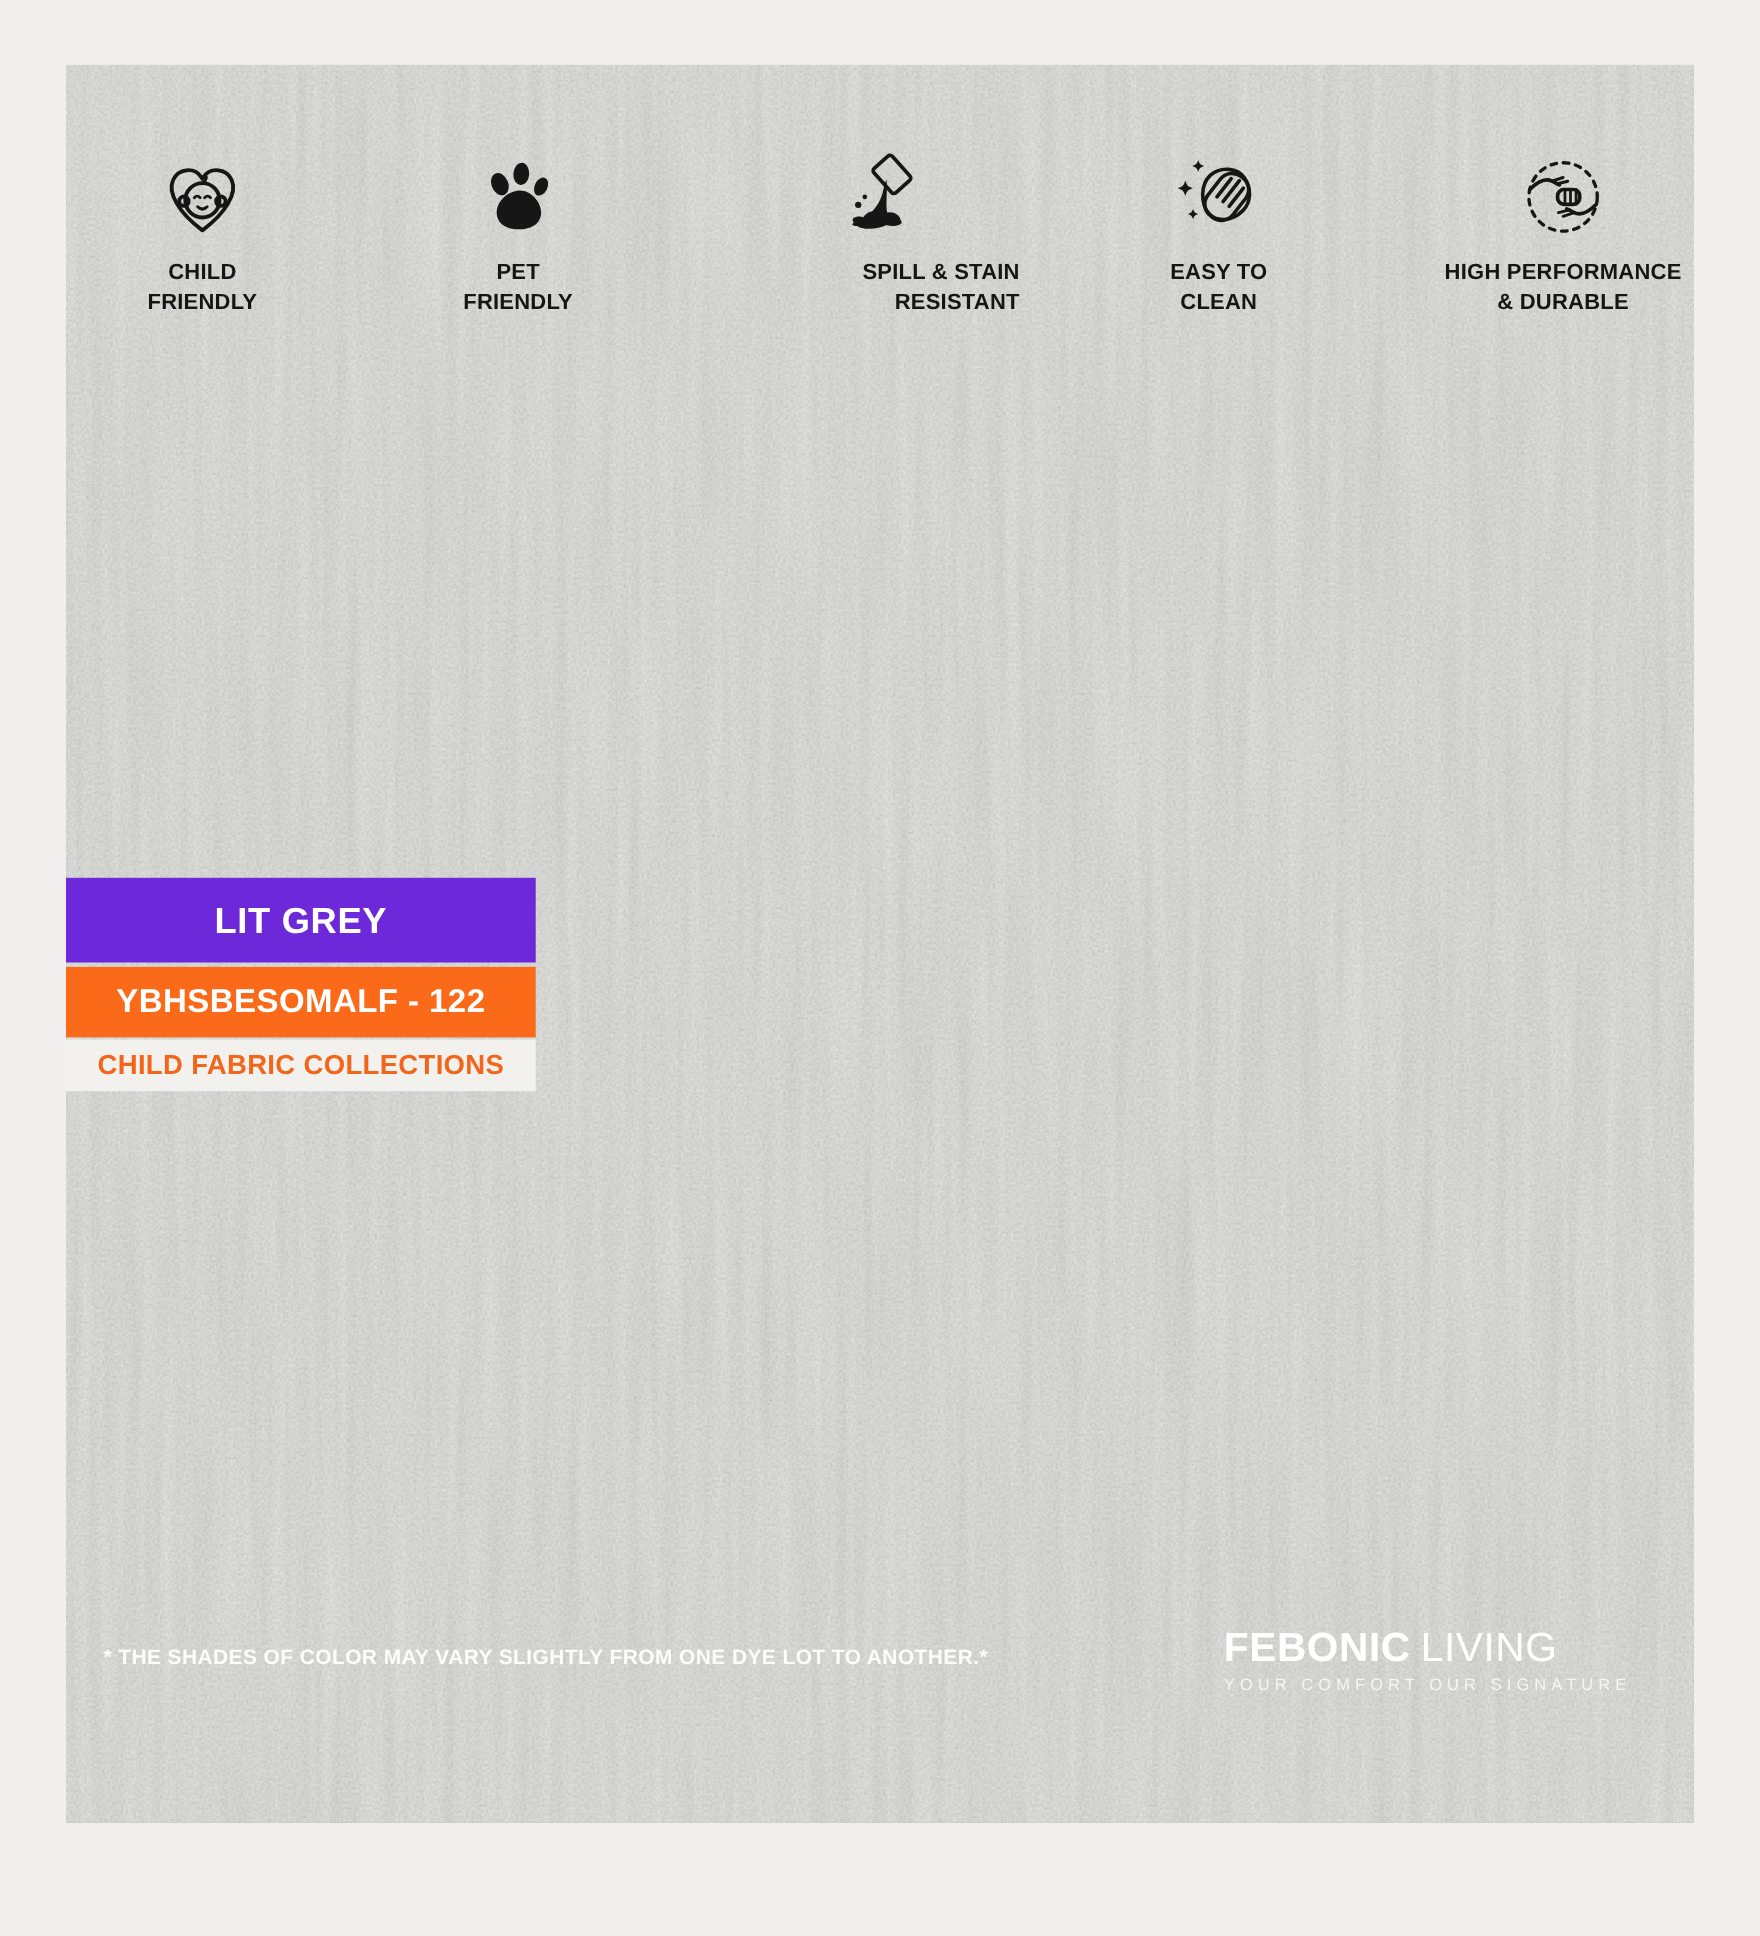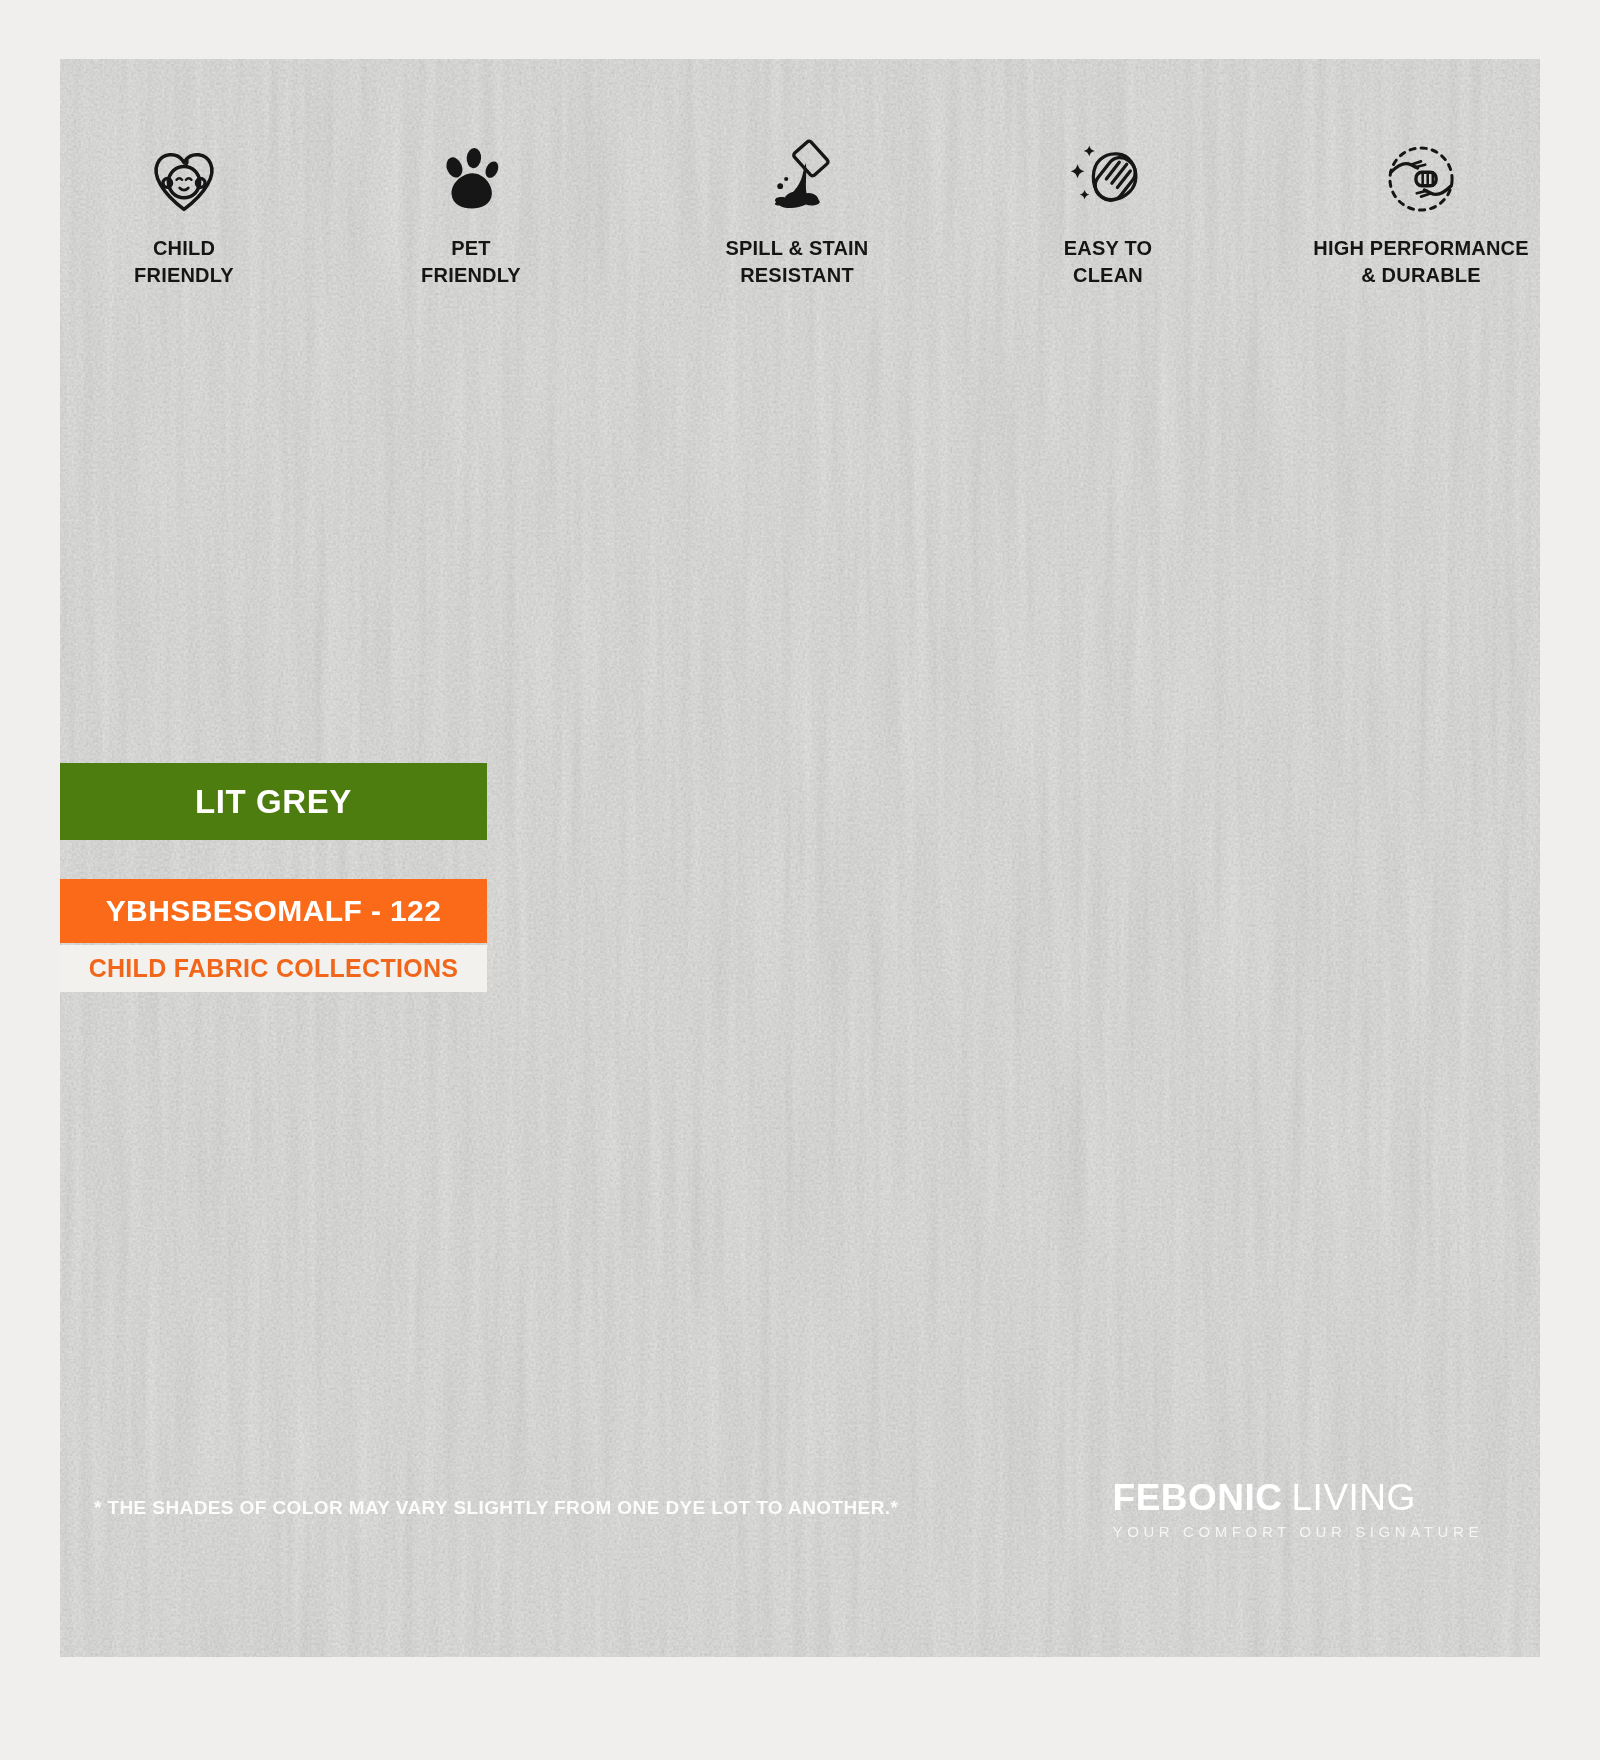--- a/index.html
+++ b/index.html
@@ -35,7 +35,7 @@
     font-size:20px;font-weight:700;line-height:27px;
     color:#151515;letter-spacing:0.2px;
   }
-  .f1{left:-6px;} .f2{left:281px;} .f3{left:607px;} .f4{left:918px;} .f5{left:1231px;}
+  .f1{left:-6px;} .f2{left:281px;} .f3{left:607px;text-align:right;} .f4{left:918px;} .f5{left:1231px;}
 
   
   .band{

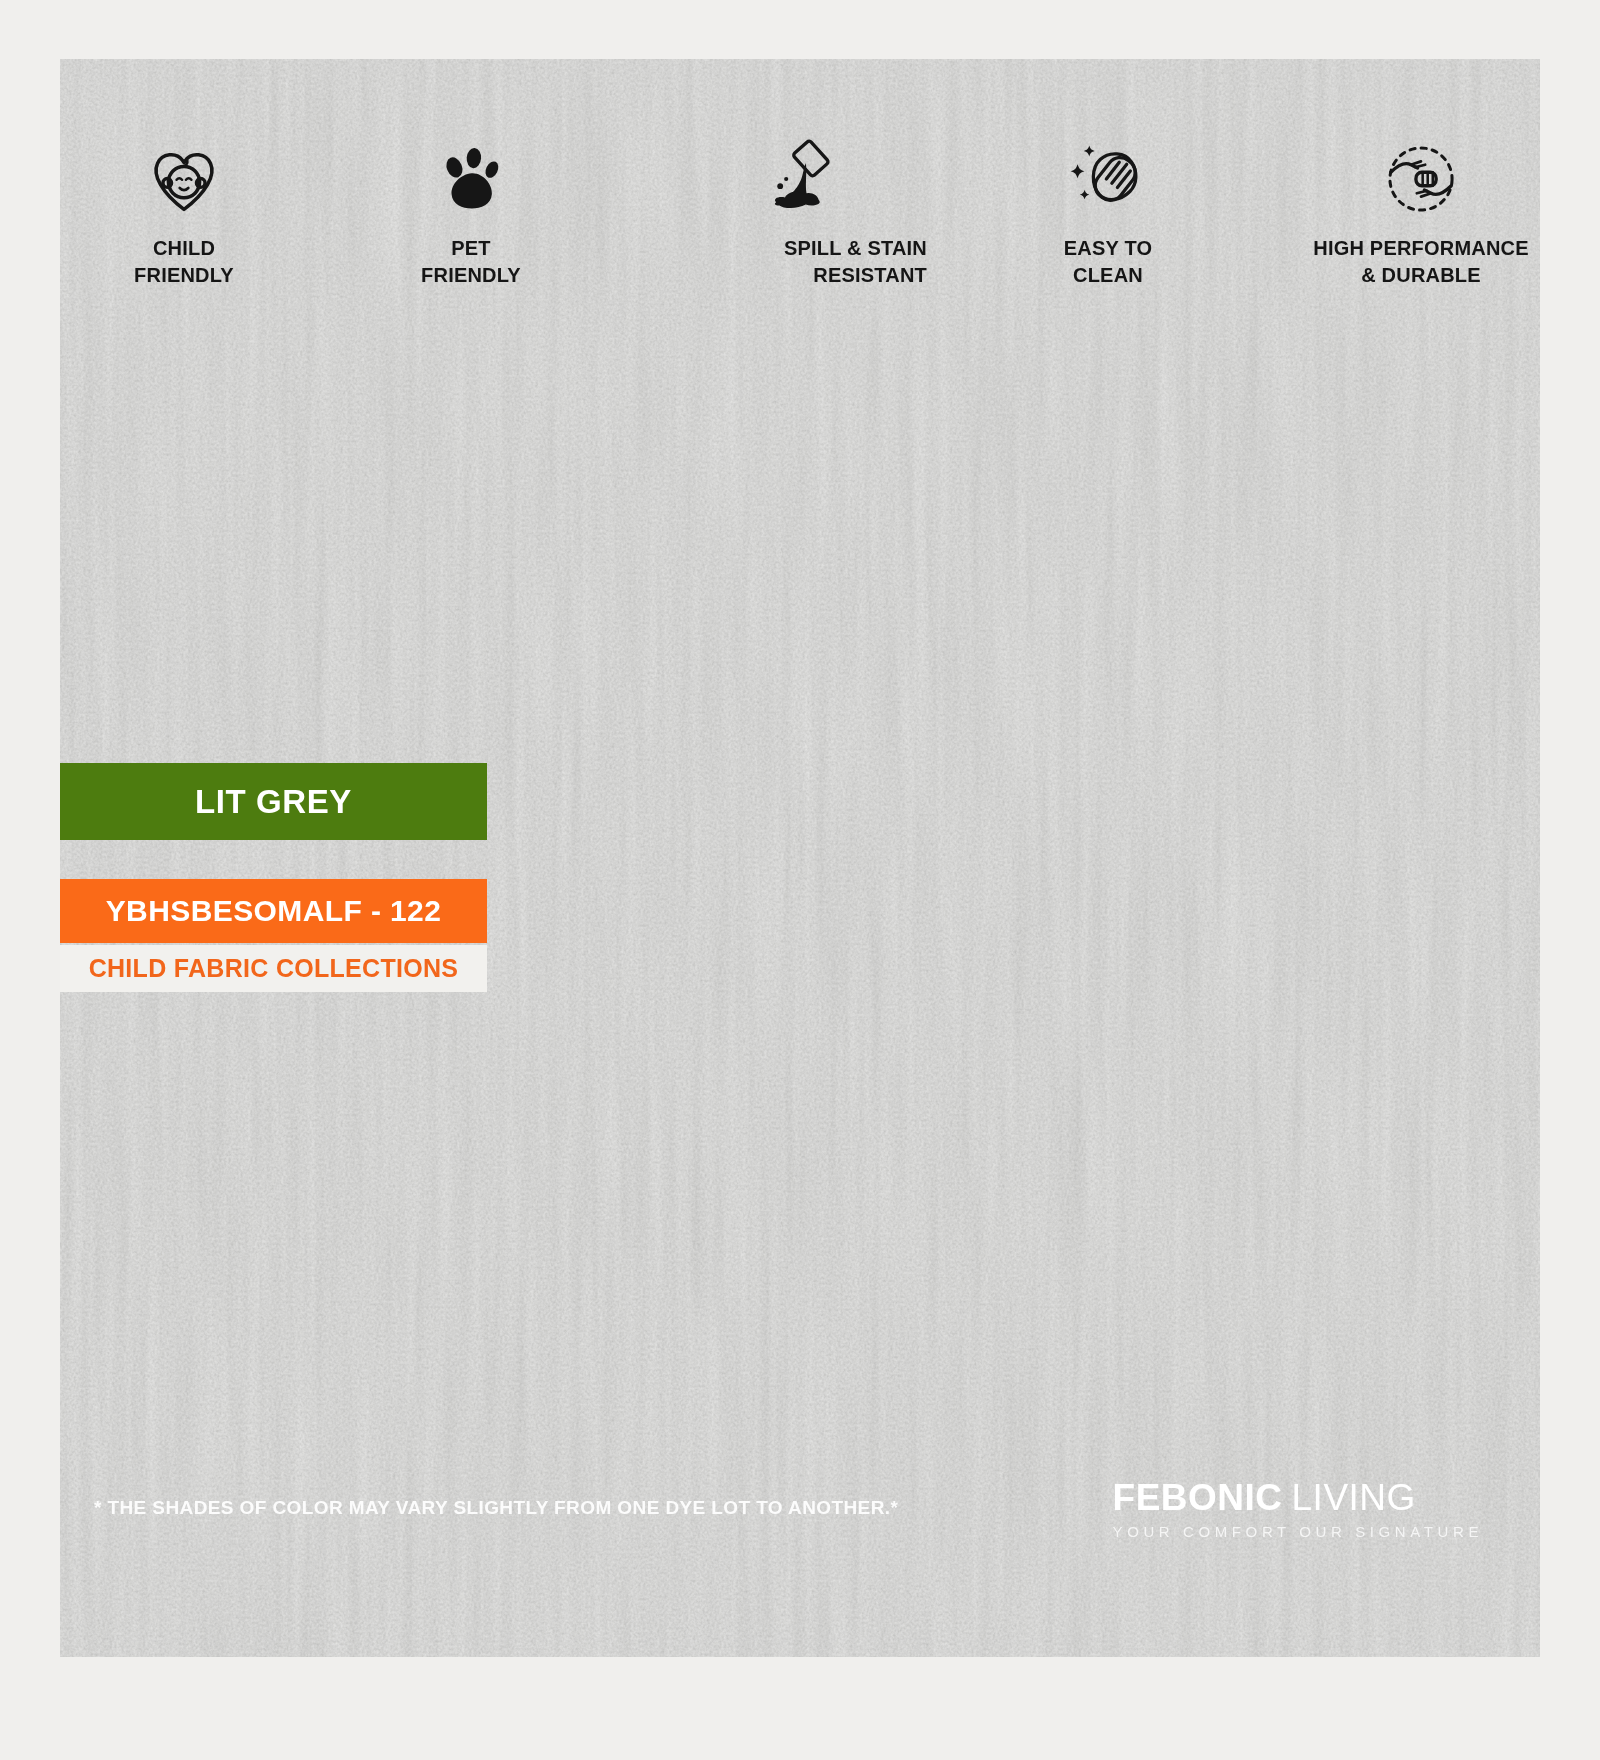--- a/index.html
+++ b/index.html
@@ -44,7 +44,7 @@
     white-space:nowrap;
   }
   .name-band{
-    top:704px;height:77px;background:#4d7c0f;
+    top:739px;height:77px;background:#6d28d9;
     color:#ffffff;font-size:33px;font-weight:700;letter-spacing:0.6px;
   }
   .sku-band{

